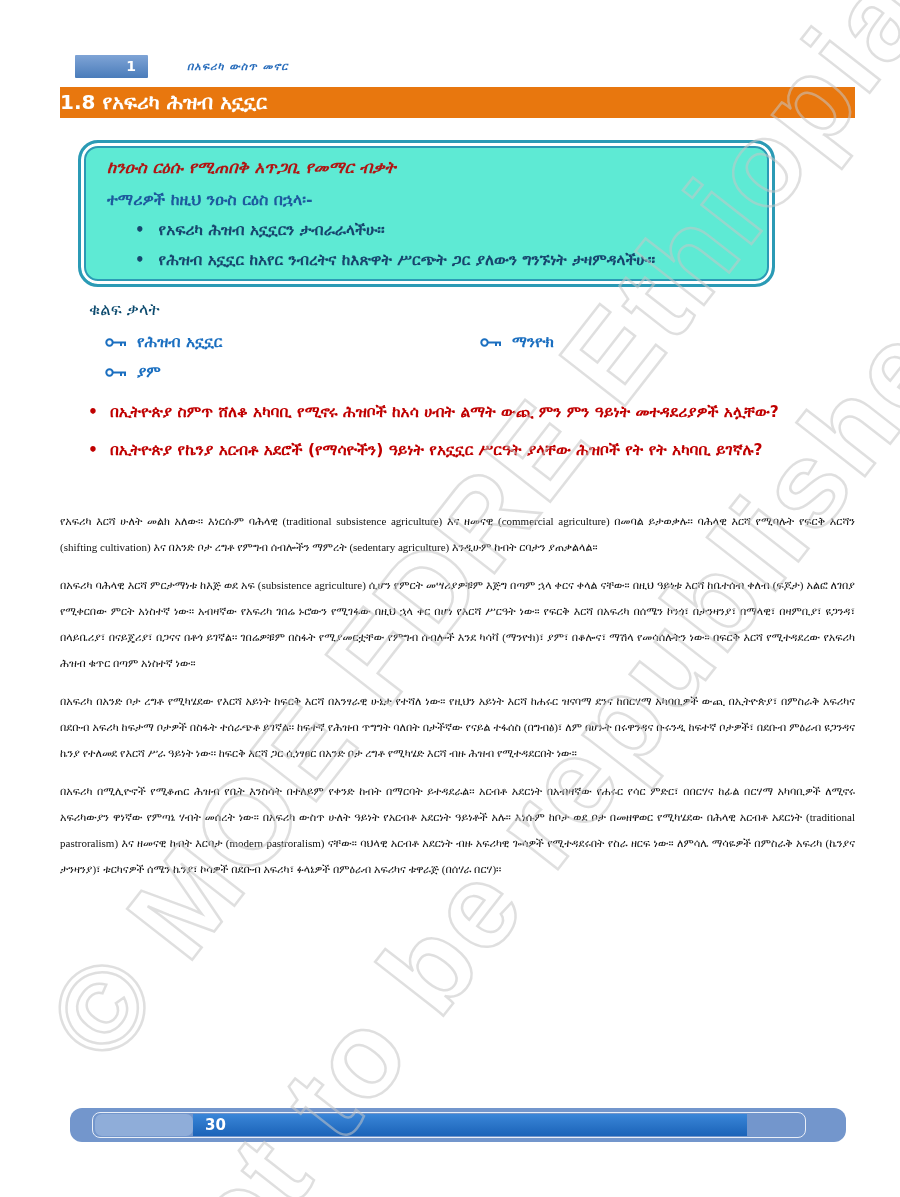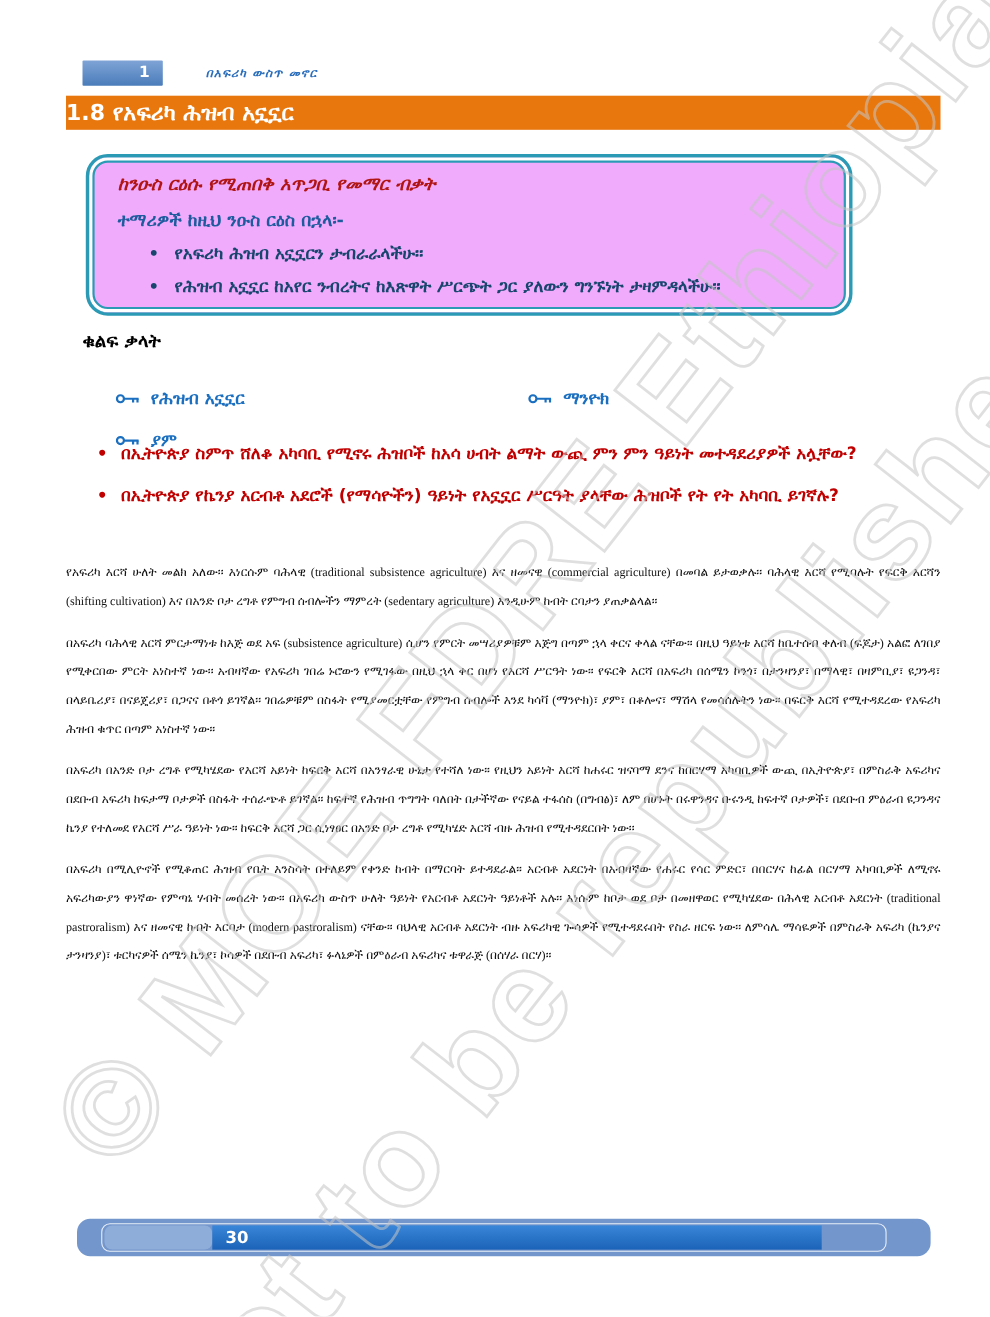--- a/index.html
+++ b/index.html
@@ -26,7 +26,7 @@
   
   .competency-box{
     position:absolute;left:78px;top:140px;width:697px;height:147px;box-sizing:border-box;
-    background:#f0abfc;border:3px solid #2b9ab5;border-radius:20px;
+    background:#5eead4;border:3px solid #2b9ab5;border-radius:20px;
     box-shadow:inset 0 0 0 3px #ffffff, inset 0 0 0 5px #2b9ab5;
     padding:15px 24px 0 26px;
   }

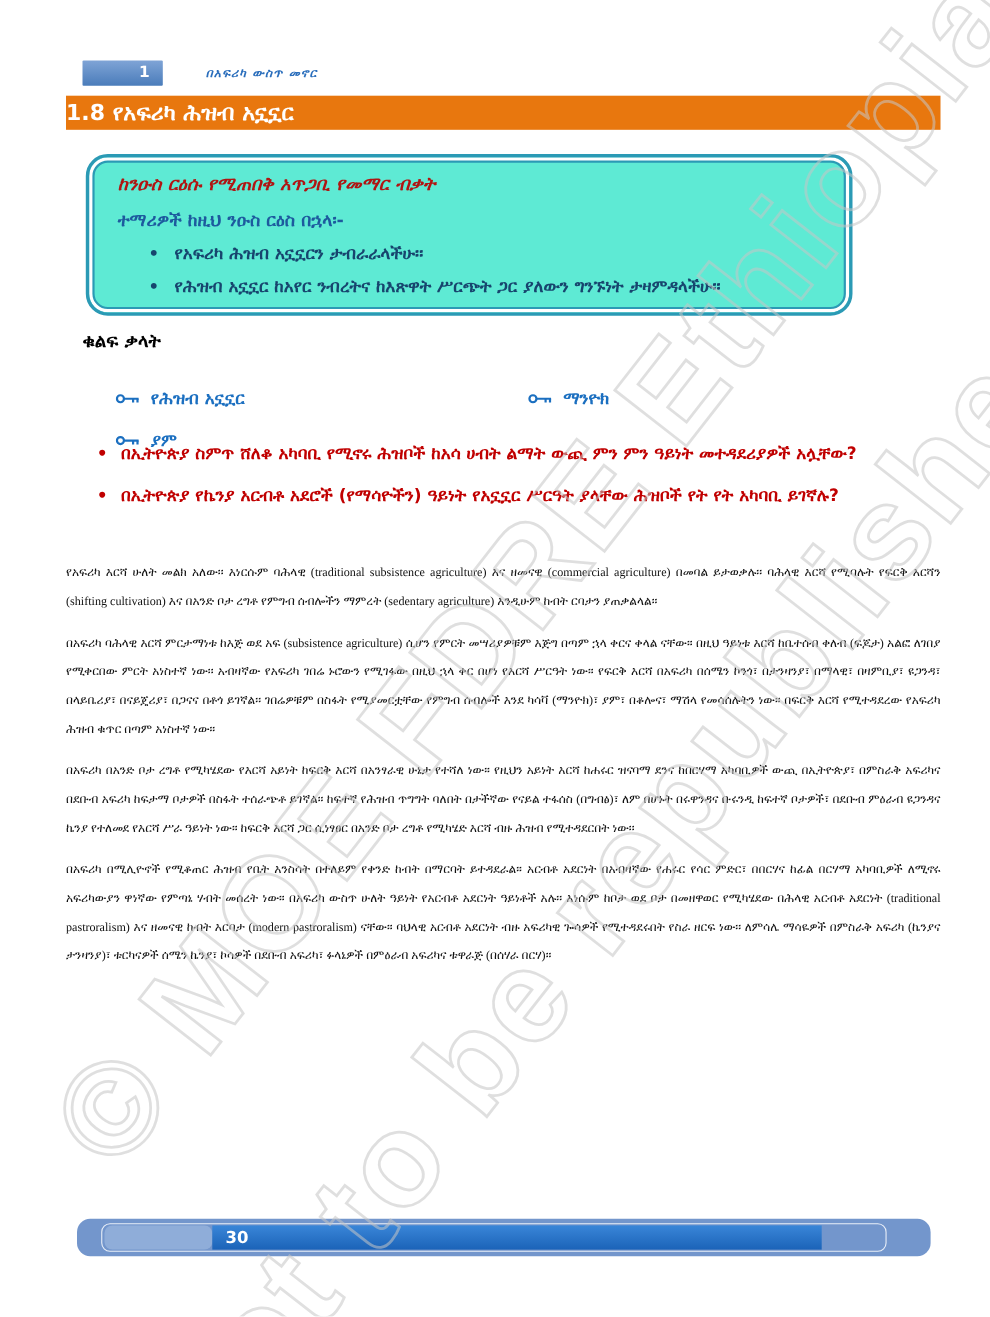--- a/index.html
+++ b/index.html
@@ -35,7 +35,7 @@
   .box-bullet{display:flex;color:#17456e;font-weight:bold;font-size:15.5px;margin:0 0 9px 28px;line-height:21px;}
   .box-bullet .dot{color:#17456e;margin-right:14px;font-size:15px;}
   
-  .key-heading{position:absolute;left:75px;top:300px;color:#000000;font-weight:bold;font-size:16.5px;}
+  .key-heading{position:absolute;left:89px;top:300px;color:#0c4a6e;font-weight:normal;font-size:16.5px;}
   .key-grid{position:absolute;left:105px;top:333px;width:560px;}
   .key-row{display:flex;margin-bottom:12px;margin-top:20px;}
   .key-item{display:flex;align-items:center;color:#1b6fc0;font-weight:bold;font-size:15.5px;}

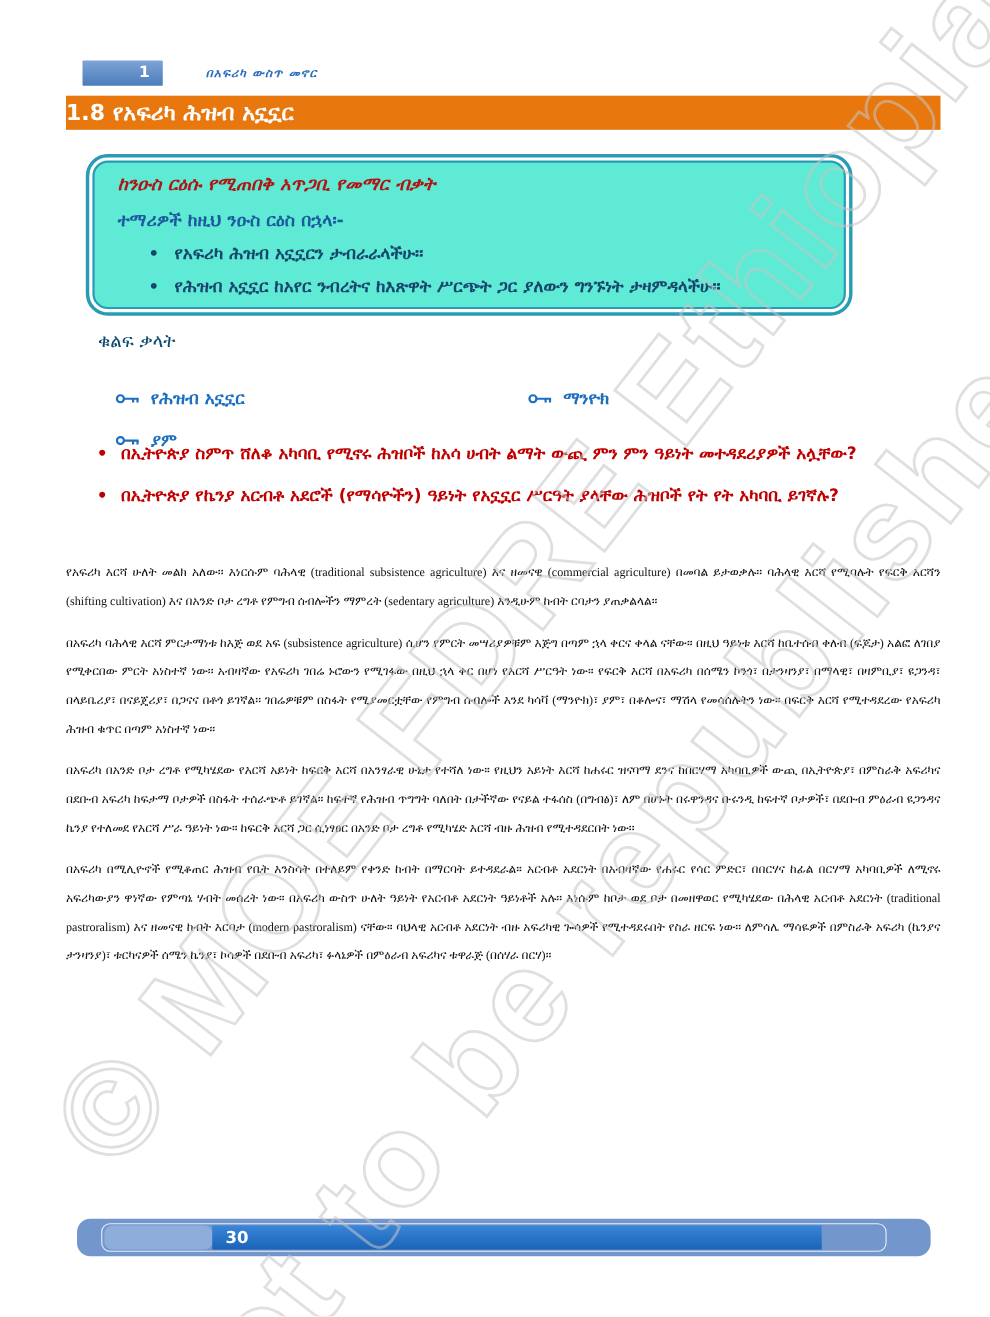--- a/index.html
+++ b/index.html
@@ -37,7 +37,7 @@
   
   .key-heading{position:absolute;left:89px;top:300px;color:#0c4a6e;font-weight:normal;font-size:16.5px;}
   .key-grid{position:absolute;left:105px;top:333px;width:560px;}
-  .key-row{display:flex;margin-bottom:12px;margin-top:20px;}
+  .key-row{display:flex;margin-bottom:12px;}
   .key-item{display:flex;align-items:center;color:#1b6fc0;font-weight:bold;font-size:15.5px;}
   .key-item.col1{width:375px;}
   .key-icon{margin-right:10px;display:inline-flex;}

